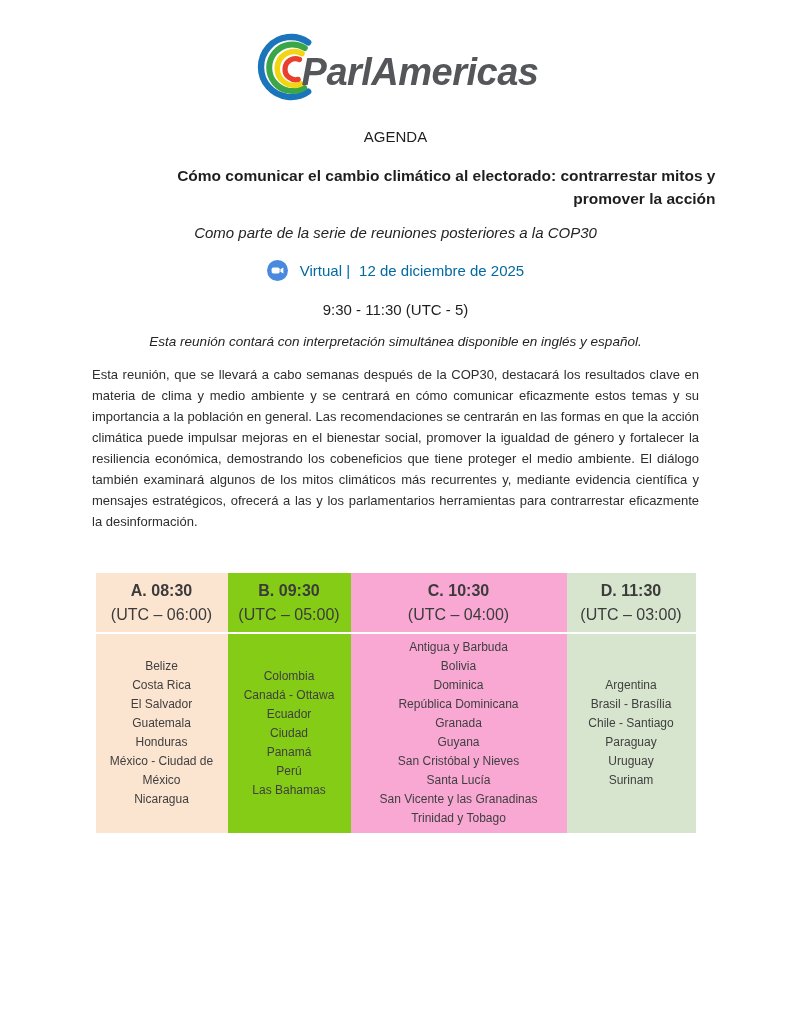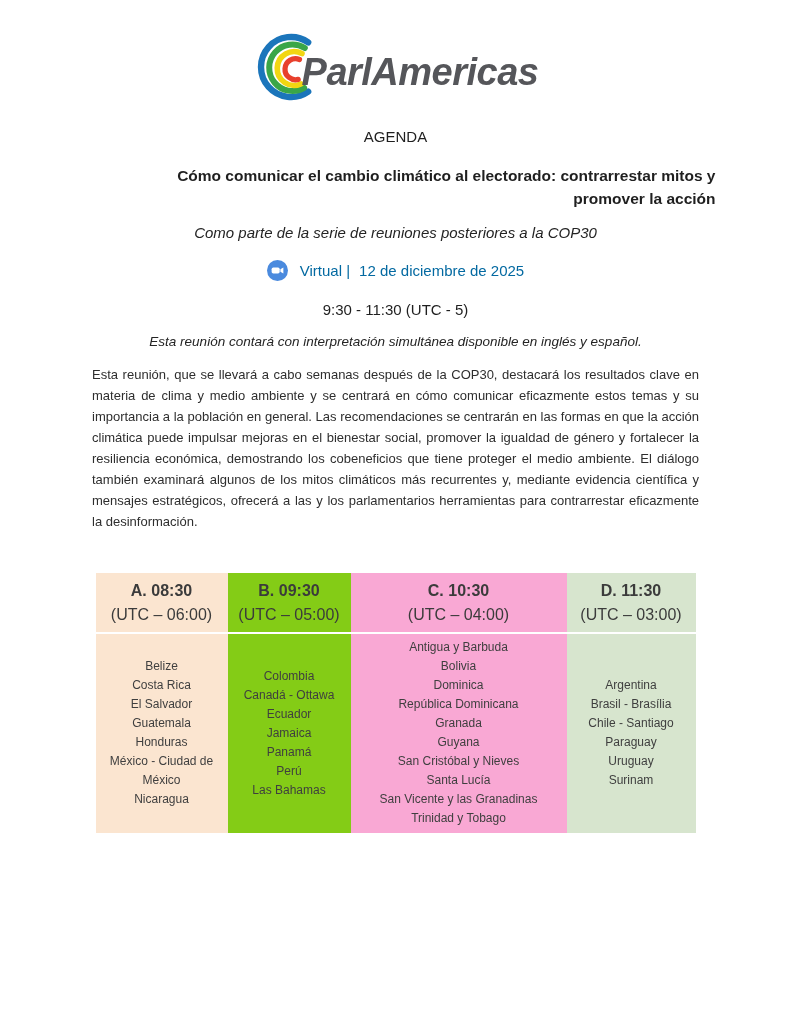--- a/index.html
+++ b/index.html
@@ -193,7 +193,7 @@
           <div class="country">Colombia</div>
           <div class="country">Canadá - Ottawa</div>
           <div class="country">Ecuador</div>
-          <div class="country">Jamaica</div>
+          <div class="country">Ciudad</div>
           <div class="country">Panamá</div>
           <div class="country">Perú</div>
           <div class="country">Las Bahamas</div>

